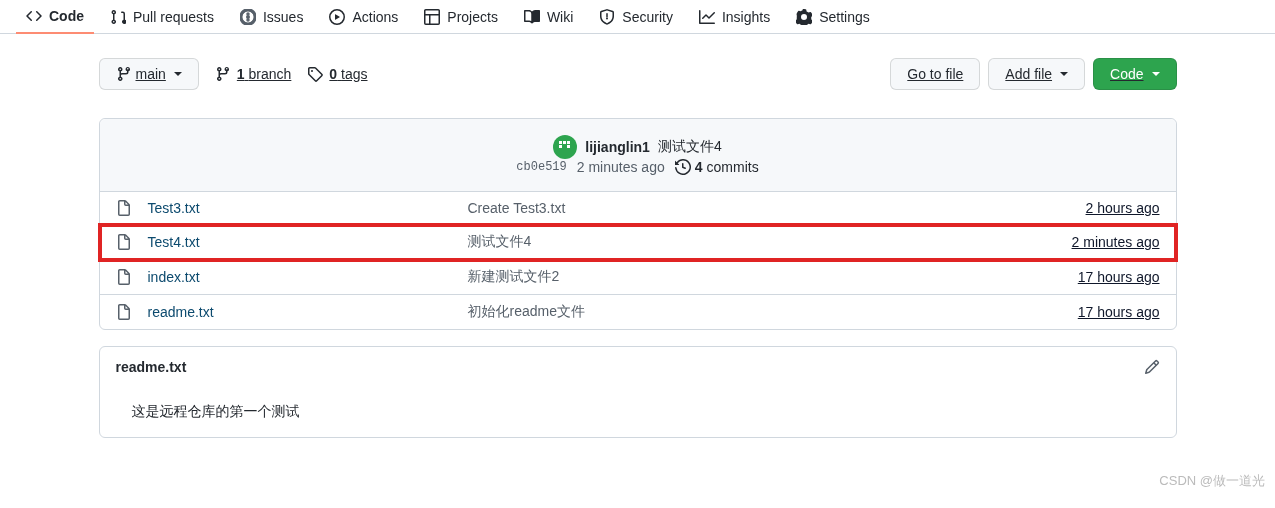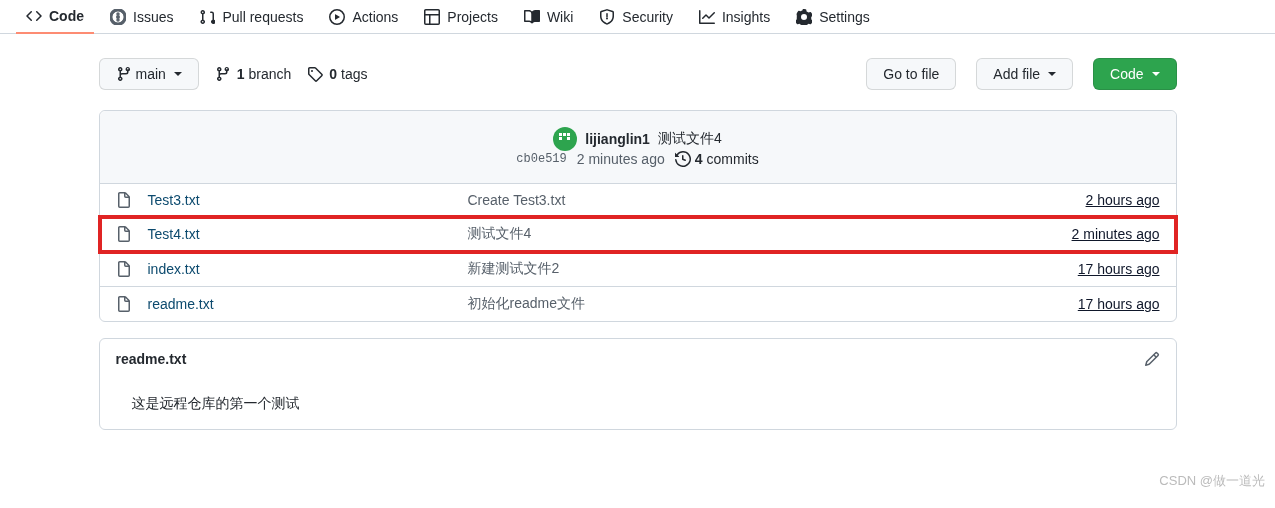--- a/index.html
+++ b/index.html
@@ -57,17 +57,17 @@
   </div>
   <div class="tab">
     <svg class="octicon" width="16" height="16" viewBox="0 0 16 16">
+        <path d="M1.5 3.25a2.25 2.25 0 113 2.122v5.256a2.251 2.251 0 11-1.5 0V5.372A2.25 2.25 0 011.5 3.25zm9.5 0a.75.75 0 01.75-.75h1a2.25 2.25 0 012.25 2.25v5.878a2.251 2.251 0 11-1.5 0V4.75a.75.75 0 00-.75-.75h-1a.75.75 0 01-.75-.75zM3.75 2.5a.75.75 0 100 1.5.75.75 0 000-1.5zm0 9.5a.75.75 0 100 1.5.75.75 0 000-1.5zm8.25.75a.75.75 0 111.5 0 .75.75 0 01-1.5 0z"></path>
+      </svg>
+    <span>Pull requests</span>
+  </div>
+  <div class="tab">
+    <svg class="octicon" width="16" height="16" viewBox="0 0 16 16">
         <path d="M8 0a8 8 0 100 16A8 8 0 008 0zM1.5 8a6.5 6.5 0 1113 0 6.5 6.5 0 01-13 0zM8 4a1 1 0 100 2 1 1 0 000-2zm0 8a1 1 0 100-2 1 1 0 000 2z" fill="none" stroke="#57606a" stroke-width="1.5"></path>
         <circle cx="8" cy="8" r="6.5" fill="none" stroke="#57606a" stroke-width="1.5"></circle>
         <circle cx="8" cy="8" r="2" fill="#57606a"></circle>
       </svg>
     <span>Issues</span>
-  </div>
-  <div class="tab">
-    <svg class="octicon" width="16" height="16" viewBox="0 0 16 16">
-        <path d="M1.5 3.25a2.25 2.25 0 113 2.122v5.256a2.251 2.251 0 11-1.5 0V5.372A2.25 2.25 0 011.5 3.25zm9.5 0a.75.75 0 01.75-.75h1a2.25 2.25 0 012.25 2.25v5.878a2.251 2.251 0 11-1.5 0V4.75a.75.75 0 00-.75-.75h-1a.75.75 0 01-.75-.75zM3.75 2.5a.75.75 0 100 1.5.75.75 0 000-1.5zm0 9.5a.75.75 0 100 1.5.75.75 0 000-1.5zm8.25.75a.75.75 0 111.5 0 .75.75 0 01-1.5 0z"></path>
-      </svg>
-    <span>Pull requests</span>
   </div>
   <div class="tab">
     <svg class="octicon" width="16" height="16" viewBox="0 0 16 16">

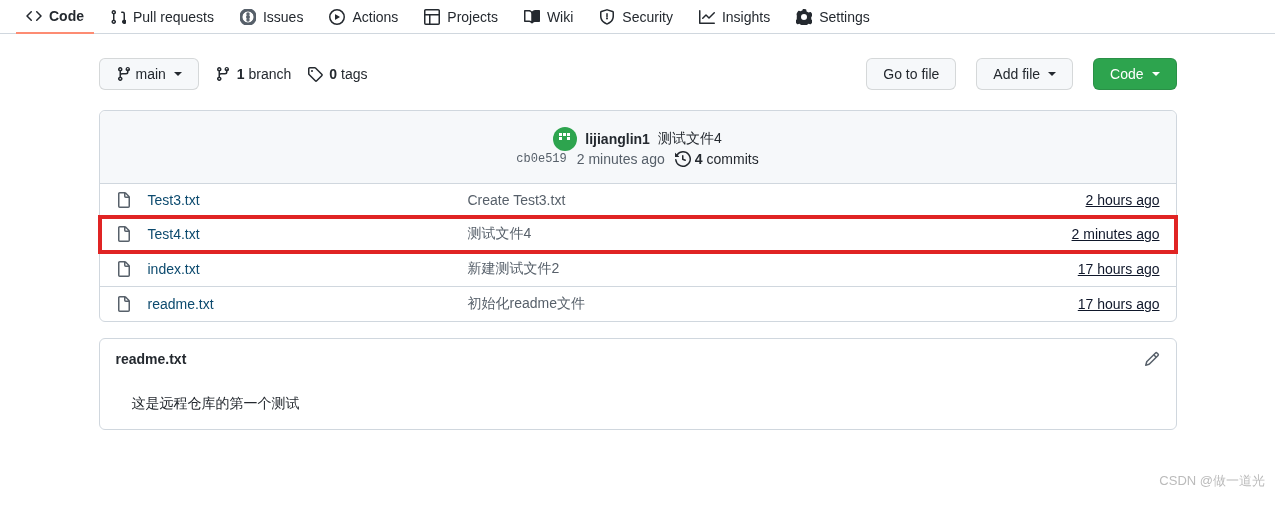--- a/index.html
+++ b/index.html
@@ -10,7 +10,7 @@
   .tab svg { fill: #57606a; }
   .tab.active svg { fill: #24292f; }
   .container { max-width: 1110px; margin: 0 auto; padding: 24px 16px 0; }
-  .toolbar { display: flex; justify-content: space-between; align-items: center; margin-bottom: 20px; }
+  .toolbar { display: flex; justify-content: space-between; align-items: center; margin-bottom: 28px; text-decoration: underline; }
   .toolbar-left { display: flex; align-items: center; gap: 16px; }
   .toolbar-right { display: flex; align-items: center; gap: 20px; }
   .btn { display: inline-flex; align-items: center; gap: 4px; padding: 5px 16px; font-size: 14px; border: 1px solid rgba(27,31,36,0.15); border-radius: 6px; background: #f6f8fa; cursor: pointer; line-height: 20px; color: #24292f; }

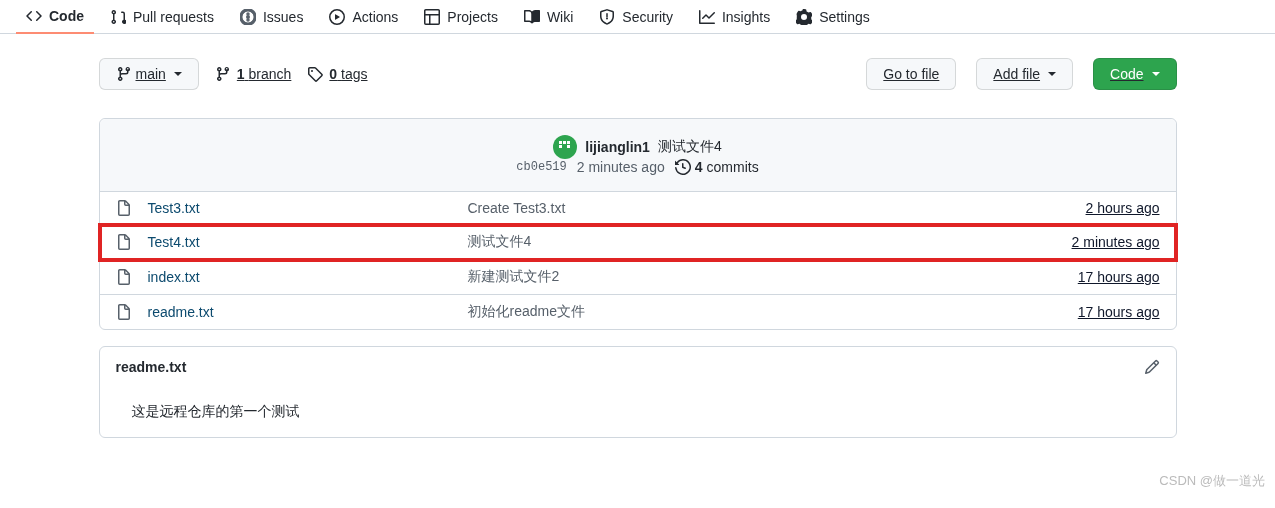--- a/index.html
+++ b/index.html
@@ -12,7 +12,7 @@
   .container { max-width: 1110px; margin: 0 auto; padding: 24px 16px 0; }
   .toolbar { display: flex; justify-content: space-between; align-items: center; margin-bottom: 28px; text-decoration: underline; }
   .toolbar-left { display: flex; align-items: center; gap: 16px; }
-  .toolbar-right { display: flex; align-items: center; gap: 20px; }
+  .toolbar-right { display: flex; align-items: center; gap: 8px; }
   .btn { display: inline-flex; align-items: center; gap: 4px; padding: 5px 16px; font-size: 14px; border: 1px solid rgba(27,31,36,0.15); border-radius: 6px; background: #f6f8fa; cursor: pointer; line-height: 20px; color: #24292f; }
   .btn.primary { background: #2da44e; color: #fff; border-color: rgba(27,31,36,0.15); }
   .btn .caret { width: 0; height: 0; border-left: 4px solid transparent; border-right: 4px solid transparent; border-top: 4px solid currentColor; margin-left: 4px; }

